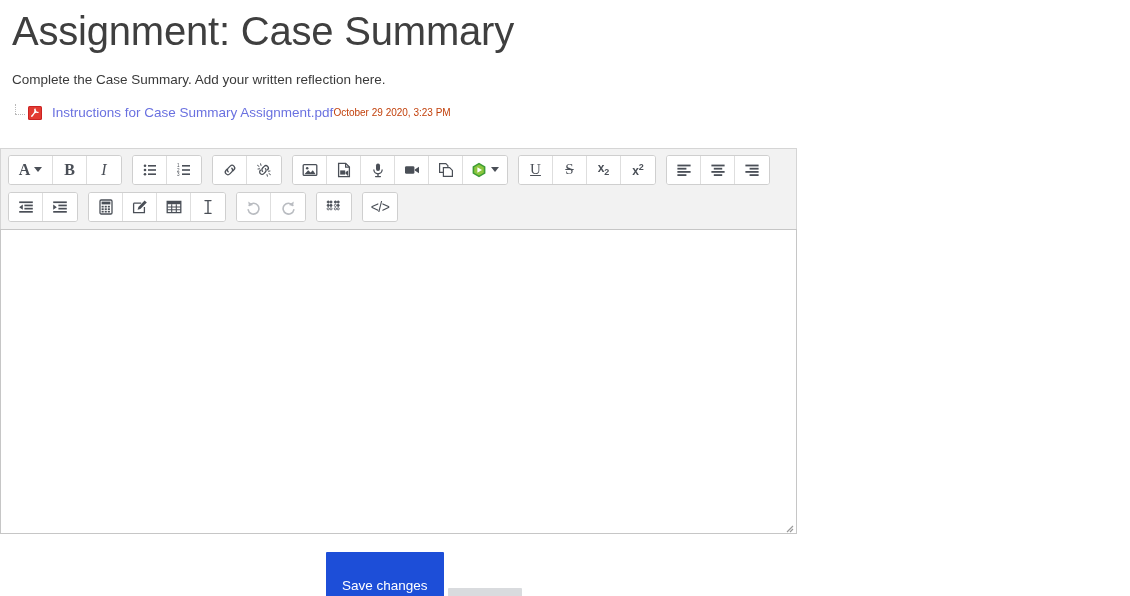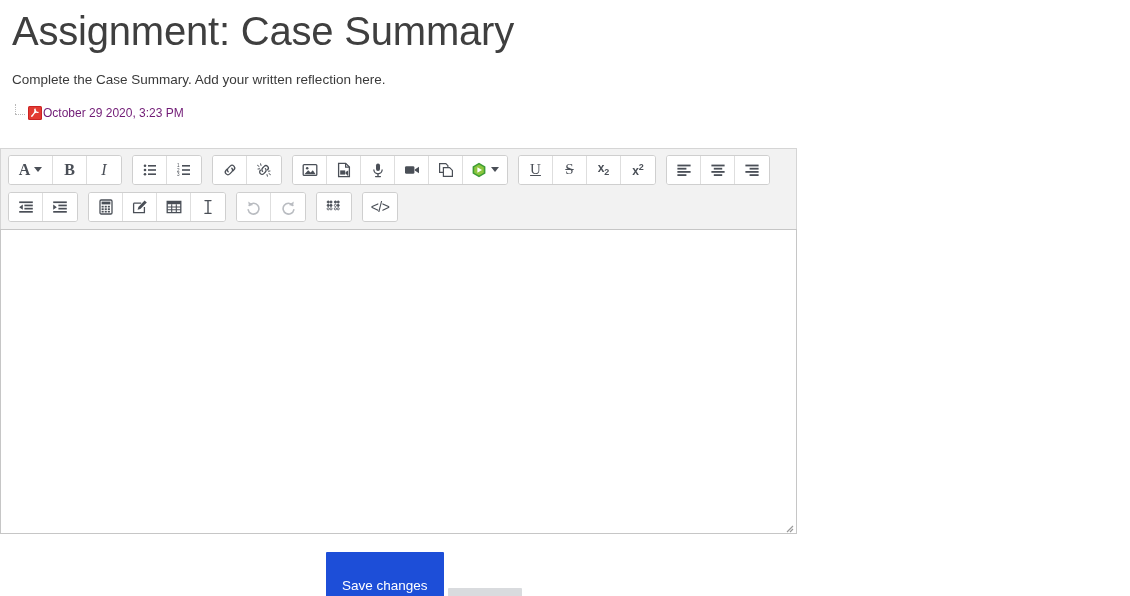--- a/index.html
+++ b/index.html
@@ -233,6 +233,7 @@
       <path d="M8 3.4c-.9 0-1 1.1-.7 2.1.3 1.1-1 3.3-2.2 4.3-1 .8-1.3 1.6-.8 2 .6.5 1.6-.4 2.4-1.8.9-1.5 2-2.3 3.3-2.1 1.2.2 1.9-.1 1.9-.6 0-.6-.9-.8-2-.6-.8-.9-1.3-2-1.2-2.7.1-.4 0-.6-.7-.6z" fill="#ffffff"></path>
     </svg>
   </span>
+  <a class="file-link" href="#">Instructions for Case Summary Assignment.pdf</a>
   <span class="file-date">October 29 2020, 3:23 PM</span>
 </div>
 

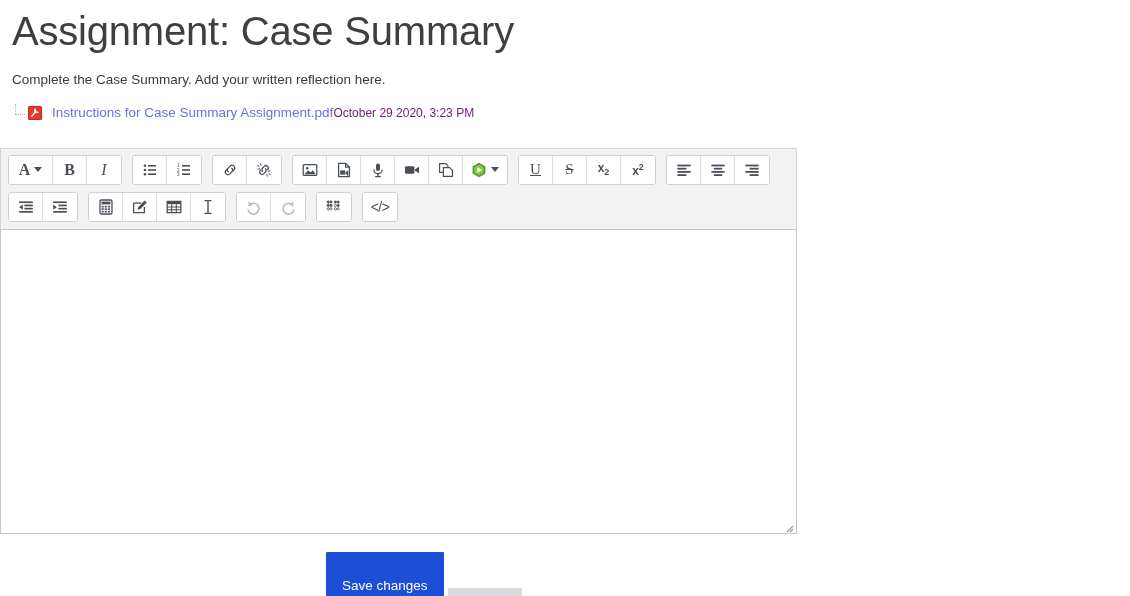--- a/index.html
+++ b/index.html
@@ -80,8 +80,8 @@
     font-size: 13.5px;
   }
   .file-date {
-    color: #701a75;
-    font-size: 12px;
+    color: #c2410c;
+    font-size: 10px;
   }
 
   

